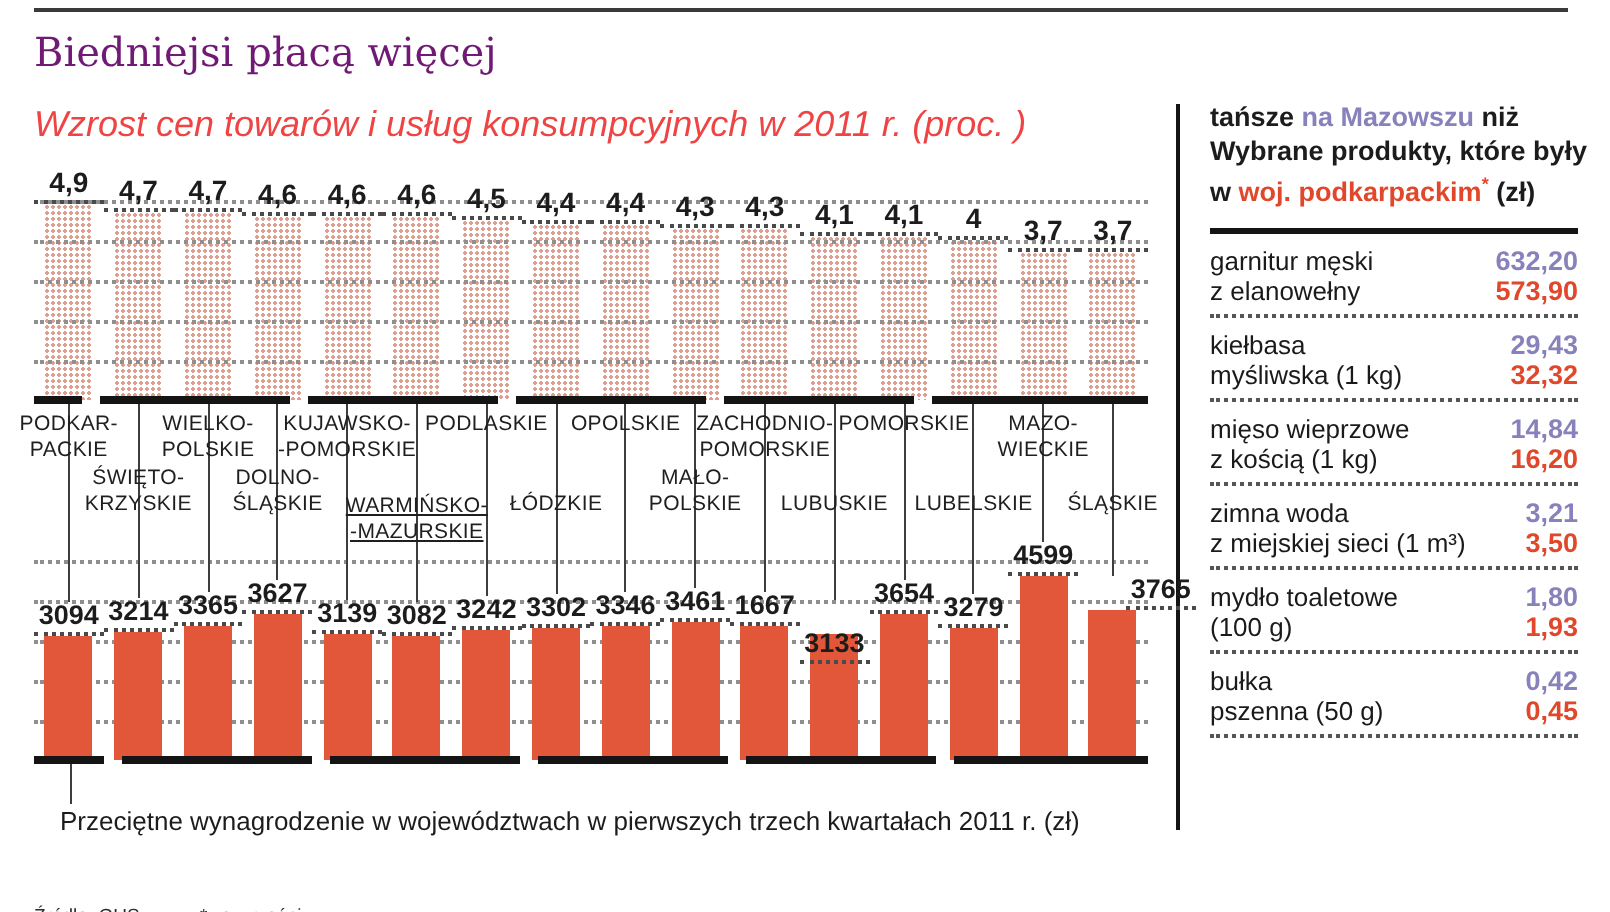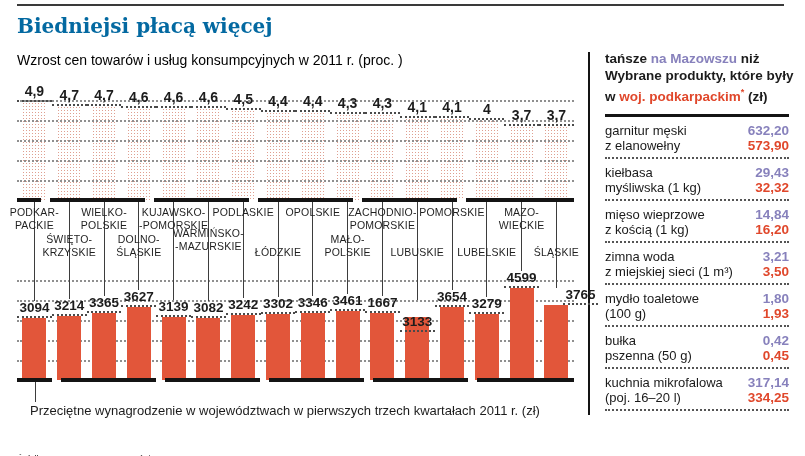--- a/index.html
+++ b/index.html
@@ -7,7 +7,7 @@
           font-family:"Liberation Sans",sans-serif;color:#1a1a1a;overflow:hidden;}
   .abs{position:absolute;}
   .top-rule{left:17px;top:4px;width:767px;height:2px;background:#3a3a3a;}
-  .title{left:17px;top:14px;font-family:"DejaVu Serif",serif;font-weight:700;font-size:20px;color:#0369a1;}
+  .title{left:17px;top:14px;font-family:"DejaVu Serif",serif;font-weight:400;font-size:20px;color:#701a75;}
   .subtitle{left:17px;top:52px;font-size:14px;color:#000000;}
   
   .gridline{height:0;border-top:2px dotted #8f8f8f;left:17px;width:557px;z-index:2;}

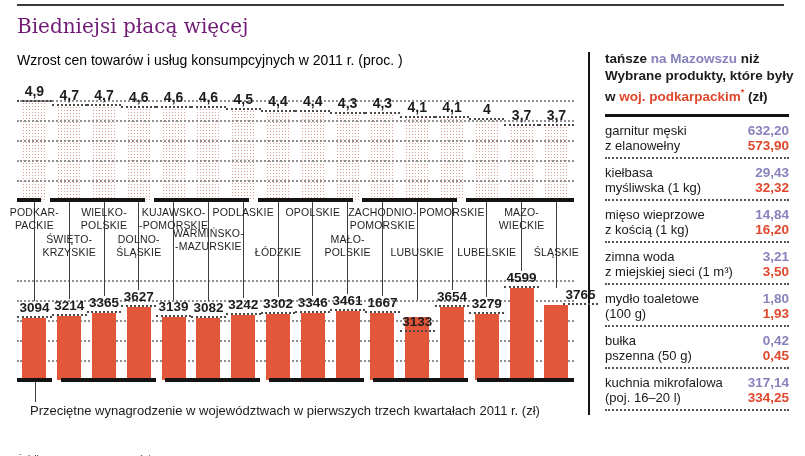--- a/index.html
+++ b/index.html
@@ -8,7 +8,7 @@
   .abs{position:absolute;}
   .top-rule{left:17px;top:4px;width:767px;height:2px;background:#3a3a3a;}
   .title{left:17px;top:14px;font-family:"DejaVu Serif",serif;font-weight:400;font-size:20px;color:#701a75;}
-  .subtitle{left:17px;top:52px;font-size:14px;color:#000000;}
+  .subtitle{left:17px;top:52px;font-size:18px;color:#ef4444;font-style:italic;}
   
   .gridline{height:0;border-top:2px dotted #8f8f8f;left:17px;width:557px;z-index:2;}
   .gridline.behind{z-index:0;}

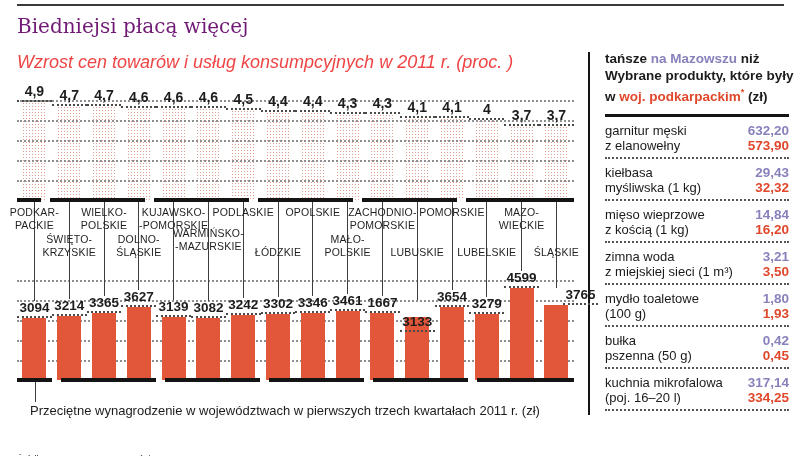--- a/index.html
+++ b/index.html
@@ -102,7 +102,7 @@
       <div class="abs tval" style="left: 191px; top: 90px; width: 34.8px;">4,6</div>
       <div class="abs tbar" style="left: 196.4px; top: 108px; width: 24px; height: 92px;"></div>
       <div class="abs conn" style="left: 207.9px; top: 202px; height: 99.36px;"></div>
-      <div class="abs rlabel" style="left: 208.4px; top: 227px;">WARMIŃSKO-<br>-MAZURSKIE</div>
+      <div class="abs rlabel" style="left: 208.4px; top: 247px; text-decoration: underline;">WARMIŃSKO-<br>-MAZURSKIE</div>
       <div class="abs wval" style="left: 191px; top: 300.36px; width: 34.8px;">3082</div>
       <div class="abs wbar" style="left: 196.4px; top: 318.36px; width: 24px; height: 61.64px;"></div>
       <div class="abs tval" style="left: 225.8px; top: 92px; width: 34.8px;">4,5</div>

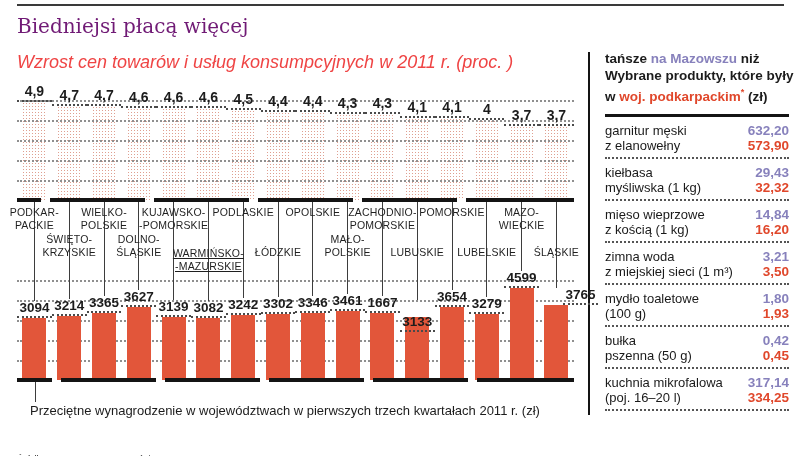--- a/index.html
+++ b/index.html
@@ -245,16 +245,6 @@
           <span class="v-pod">0,45</span>
         </div>
       </div>
-      <div class="prow">
-        <div class="pname">
-          <span>kuchnia mikrofalowa</span>
-          <span>(poj. 16–20 l)</span>
-        </div>
-        <div class="pvals">
-          <span class="v-maz">317,14</span>
-          <span class="v-pod">334,25</span>
-        </div>
-      </div>
     </div>
 </div>
 

